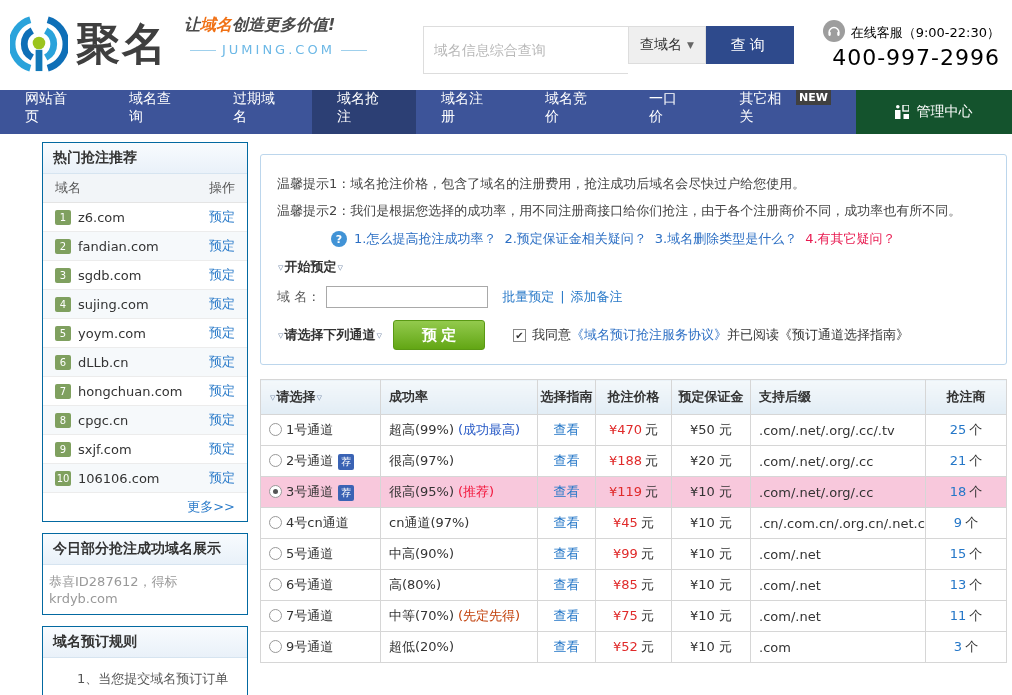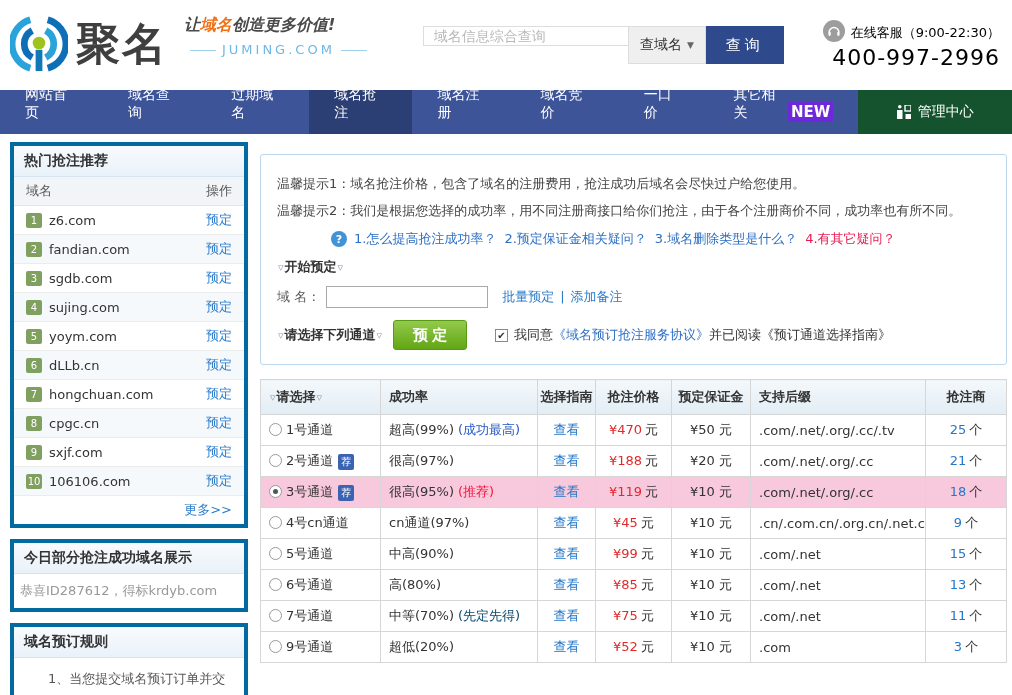--- a/index.html
+++ b/index.html
@@ -18,7 +18,7 @@
   .tagline-2::before, .tagline-2::after { content:""; display:inline-block; width:26px; height:1px;
     background:#9fd0ec; vertical-align:middle; margin:0 6px; }
   .search-wrap { display:flex; margin-left:50px; height:38px; }
-  .search-input { width:205px; height:20px; border:1px solid #ddd; border-right:none; padding:0 10px;
+  .search-input { width:205px; height:48px; border:1px solid #ddd; border-right:none; padding:0 10px;
     font-size:14px; color:#6d28d9; outline:none; }
   .search-input::placeholder { color:#b8b8b8; }
   .search-select { width:78px; background:#efefef; border:1px solid #ddd; display:flex; align-items:center;

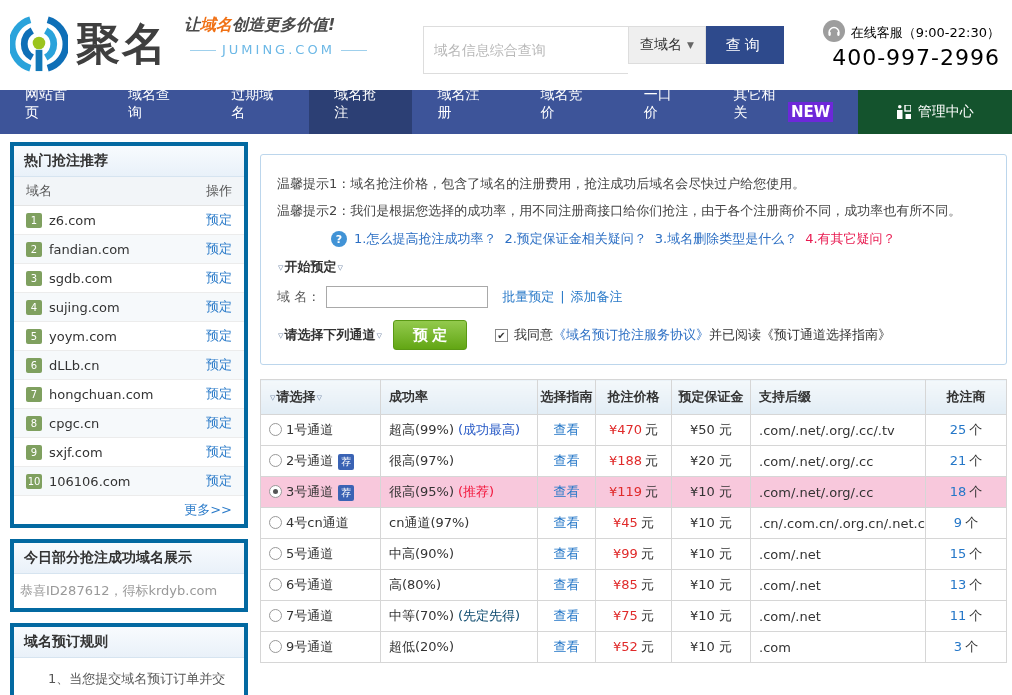--- a/index.html
+++ b/index.html
@@ -24,7 +24,7 @@
   .search-select { width:78px; background:#efefef; border:1px solid #ddd; display:flex; align-items:center;
     justify-content:center; font-size:14px; color:#333; cursor:pointer; }
   .search-select .arr { font-size:9px; color:#666; margin-left:5px; }
-  .search-btn { width:78px; background:#2e4a8c; color:#fff; border:none; font-size:15px;
+  .search-btn { width:88px; background:#2e4a8c; color:#fff; border:none; font-size:15px;
     letter-spacing:4px; cursor:pointer; }
   .service { margin-left:auto; text-align:right; padding-right:4px; }
   .service-line { display:flex; align-items:flex-end; justify-content:flex-end; font-size:13px; color:#000000; }

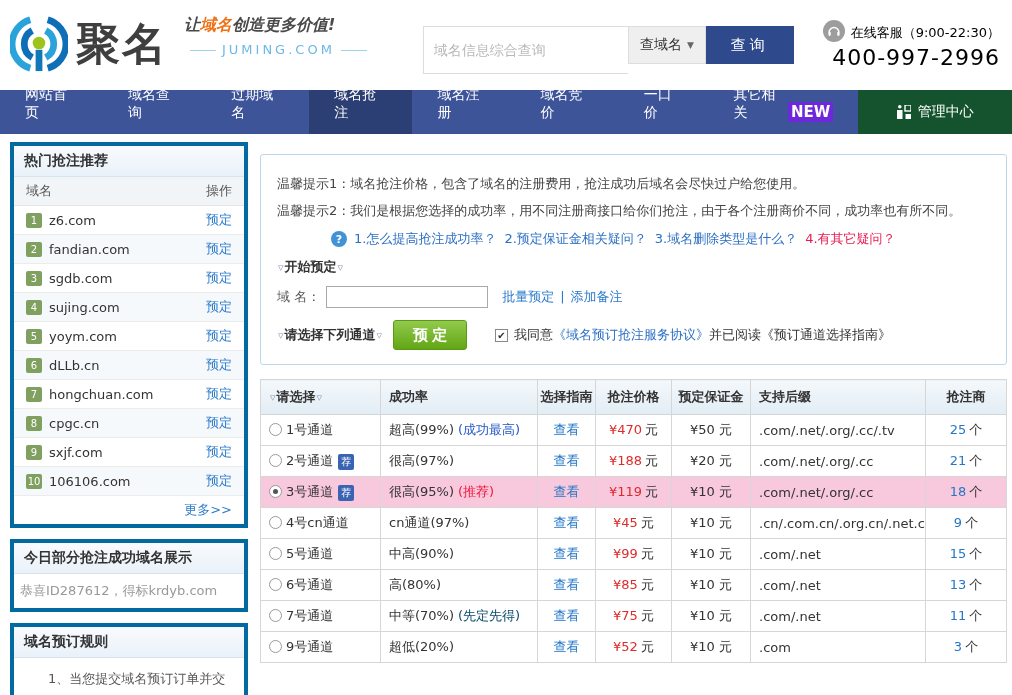--- a/index.html
+++ b/index.html
@@ -34,7 +34,7 @@
 
   
   .nav { height:44px; background:#3d5499; display:flex; align-items:stretch; }
-  .nav-item { display:flex; align-items:flex-end; padding:12px 25px; color:#fff; font-size:14px; position:relative; }
+  .nav-item { display:flex; align-items:flex-start; padding:0 25px; color:#fff; font-size:14px; position:relative; }
   .nav-item.active { background:#2c3f74; }
   .new-badge { margin-left:4px; background:#6d28d9; color:#fff; font-size:15px; font-weight:bold;
     font-style:normal; padding:1px 3px; border-radius:0; }

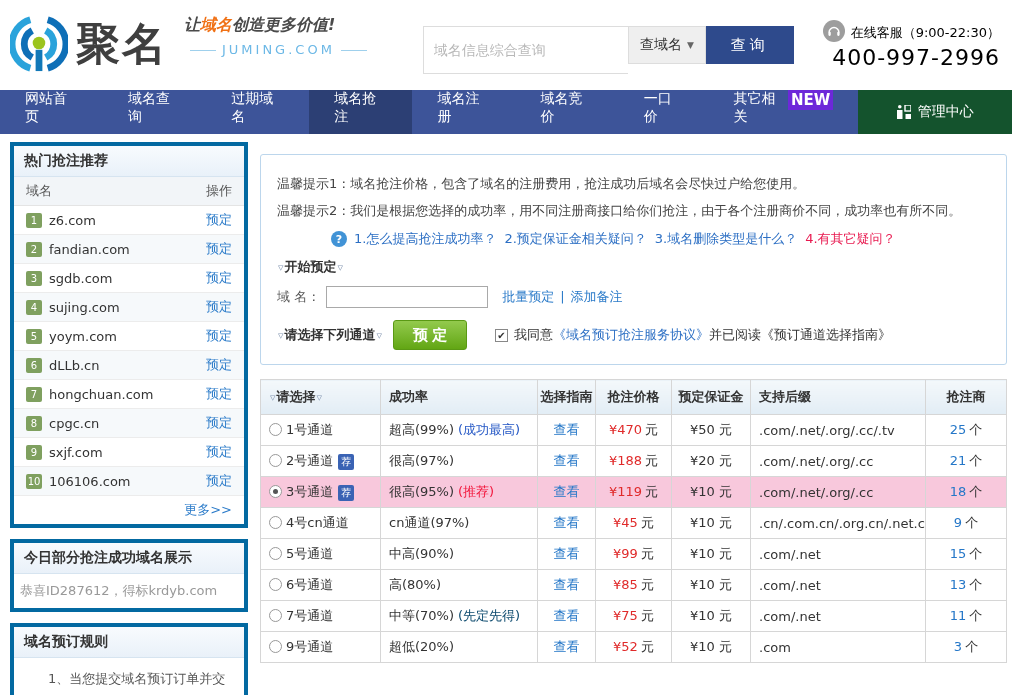--- a/index.html
+++ b/index.html
@@ -36,7 +36,7 @@
   .nav { height:44px; background:#3d5499; display:flex; align-items:stretch; }
   .nav-item { display:flex; align-items:flex-start; padding:0 25px; color:#fff; font-size:14px; position:relative; }
   .nav-item.active { background:#2c3f74; }
-  .new-badge { margin-left:4px; background:#6d28d9; color:#fff; font-size:15px; font-weight:bold;
+  .new-badge { margin-left:4px; background:#404040; color:#fff; font-size:11px; font-weight:bold;
     font-style:normal; padding:1px 3px; border-radius:0; }
   .new-badge:empty { display:none; }
   .nav-manage { margin-left:auto; width:162px; background:#14532d; color:#fff; display:flex;

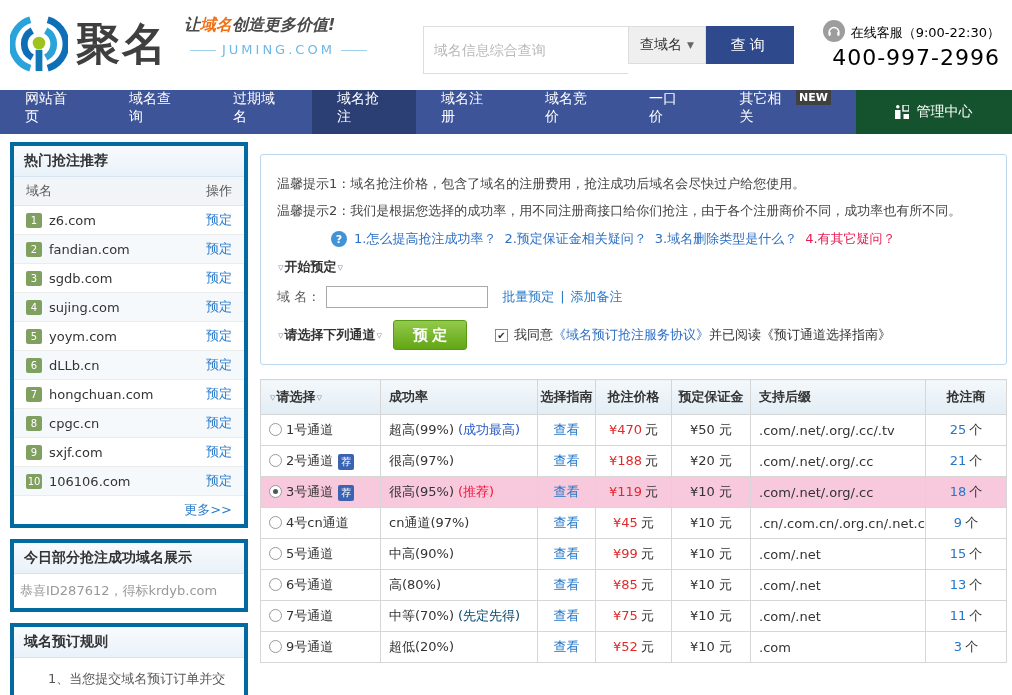--- a/index.html
+++ b/index.html
@@ -49,7 +49,7 @@
   .main { flex:1; margin-left:12px; min-width:0; }
 
   
-  .panel { border:4px solid #0369a1; margin-bottom:11px; background:#fff; }
+  .panel { border:1px solid #0369a1; margin-bottom:11px; background:#fff;margin-left:32px; }
   .panel-header { background:linear-gradient(#f8fbfe,#e9f1f9); border-bottom:1px solid #d6e4f0;
     padding:6px 10px; font-size:14px; font-weight:bold; color:#333; }
   .hot-cols { display:flex; justify-content:space-between; background:#f2f5f8; padding:5px 12px;

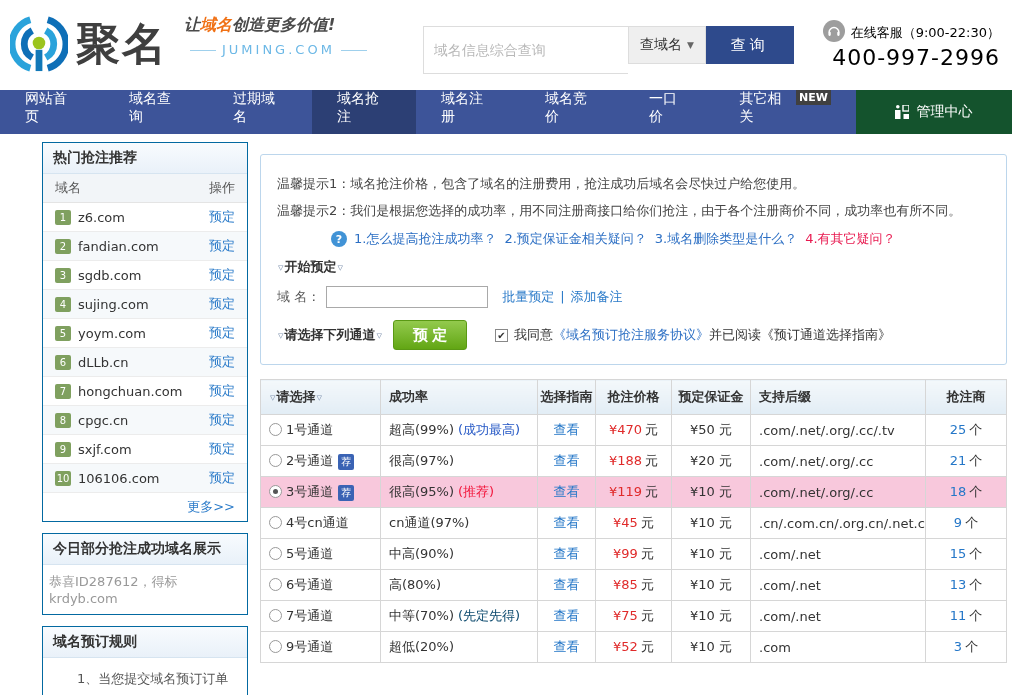--- a/index.html
+++ b/index.html
@@ -87,7 +87,7 @@
   .domain-links .div { margin:0 6px; }
   .channel-line { display:flex; align-items:center; margin:10px 0 4px; }
   .channel-label { font-weight:bold; color:#333; }
-  .reserve-btn { margin-left:10px; width:74px; height:30px; background:linear-gradient(#93ca4d,#62a614);
+  .reserve-btn { margin-left:10px; width:92px; height:30px; background:linear-gradient(#93ca4d,#62a614);
     border:1px solid #5a9914; border-radius:3px; color:#fff; font-size:15px; font-weight:bold; cursor:pointer; }
   .agree { display:flex; align-items:center; margin-left:28px; color:#333; }
   .cbx { width:13px; height:13px; border:1px solid #888; background:#fff; display:inline-flex;

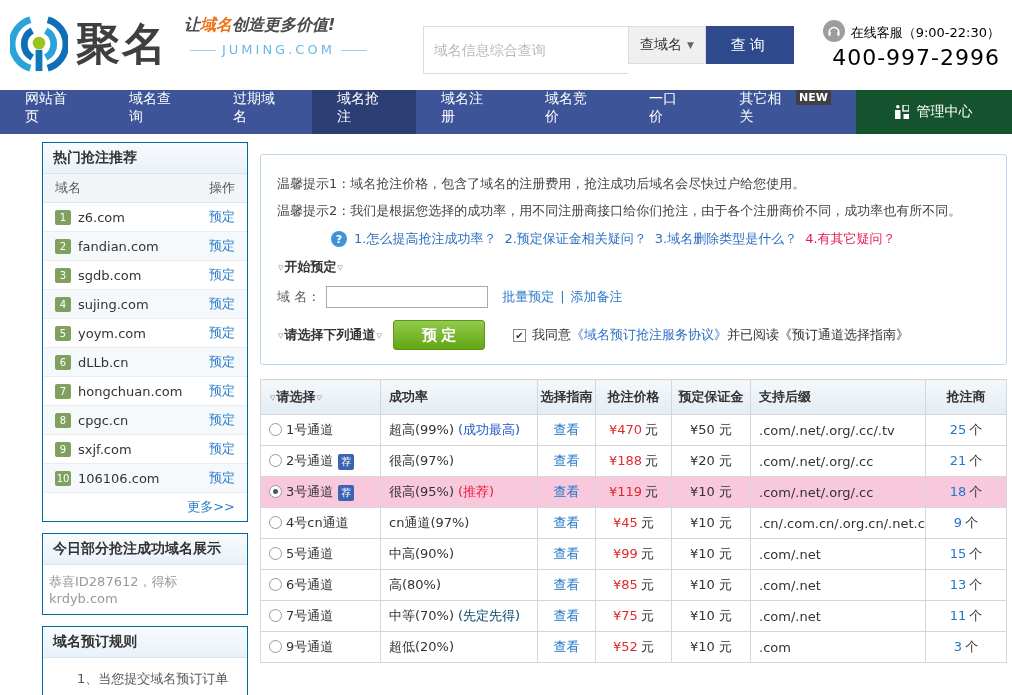--- a/index.html
+++ b/index.html
@@ -113,7 +113,7 @@
   .rate-note:empty { display:none; }
   .note-blue { color:#2457c5; }
   .note-red { color:#f2173c; }
-  .note-green { color:#0c4a6e; }
+  .note-green { color:#c2410c; }
   .view-link { color:#2577c8; }
   .price-val { color:#e02a2a; }
   .unit { color:#333; margin-left:3px; }

